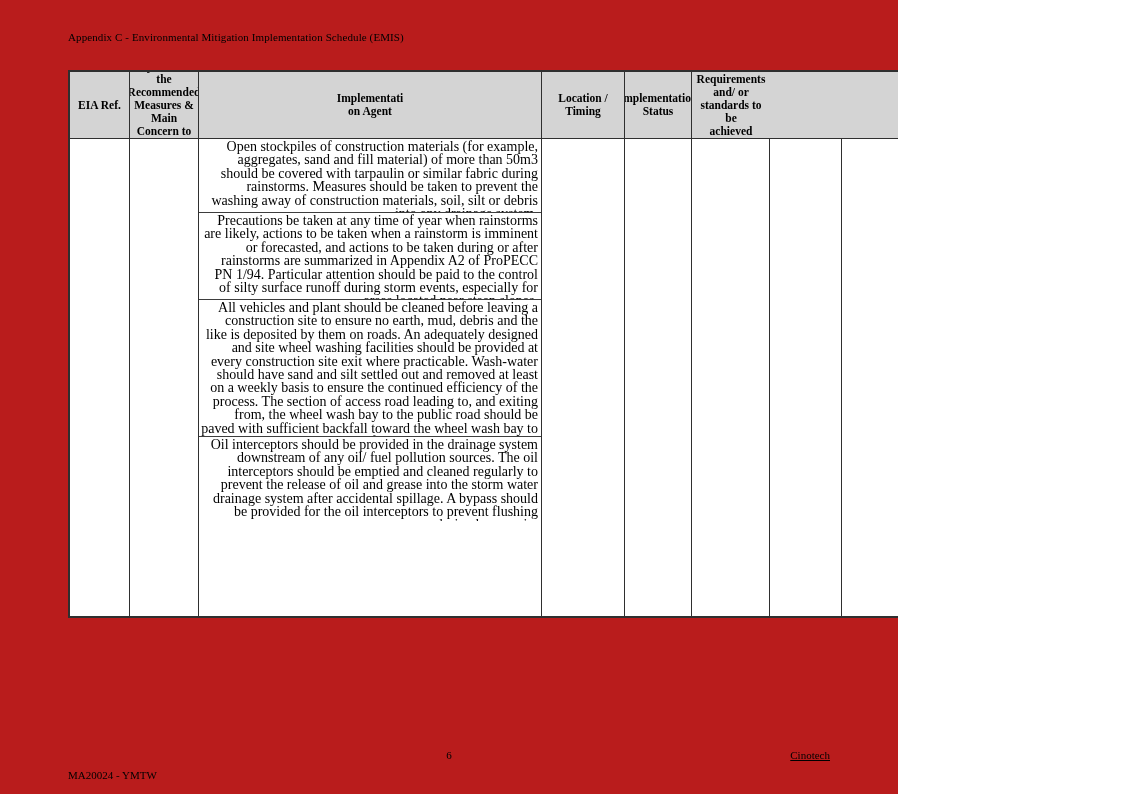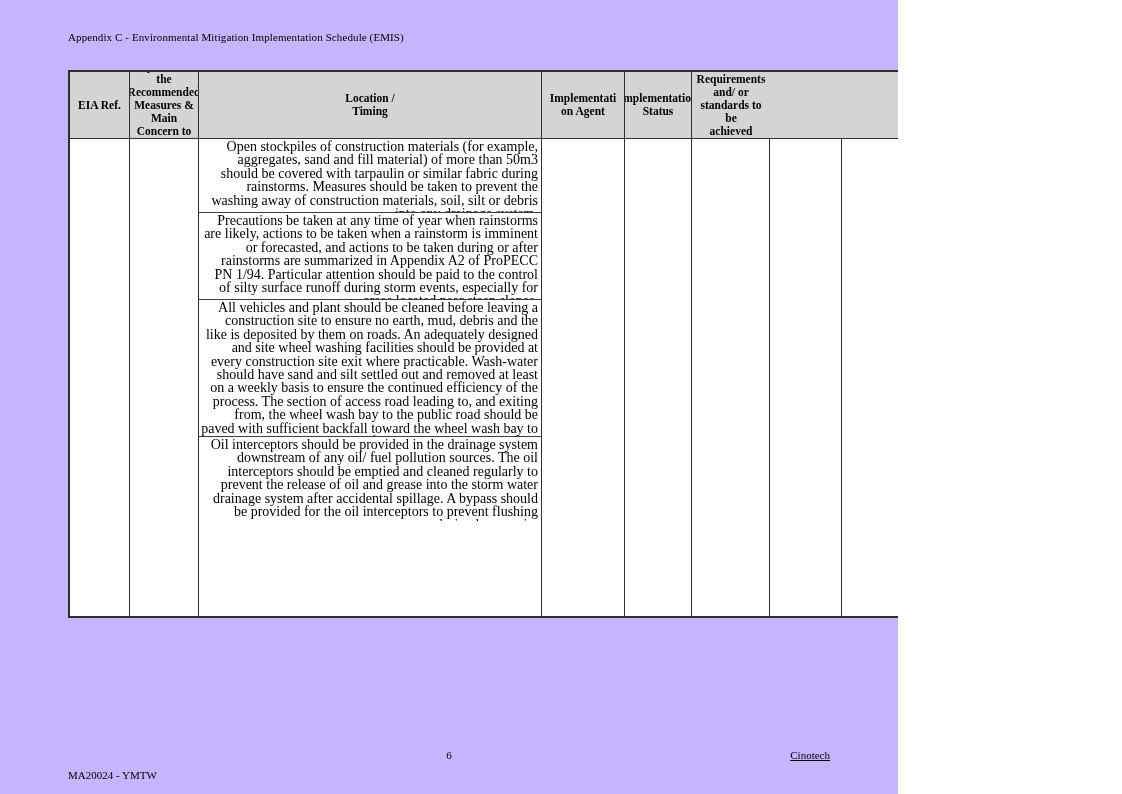--- a/index.html
+++ b/index.html
@@ -7,7 +7,7 @@
     position: relative;
     width: 898px;
     height: 794px;
-    background: #c4b5fd;
+    background: #b91c1c;
     font-family: "Liberation Serif", "DejaVu Serif", serif;
     color: #000;
     overflow: hidden;

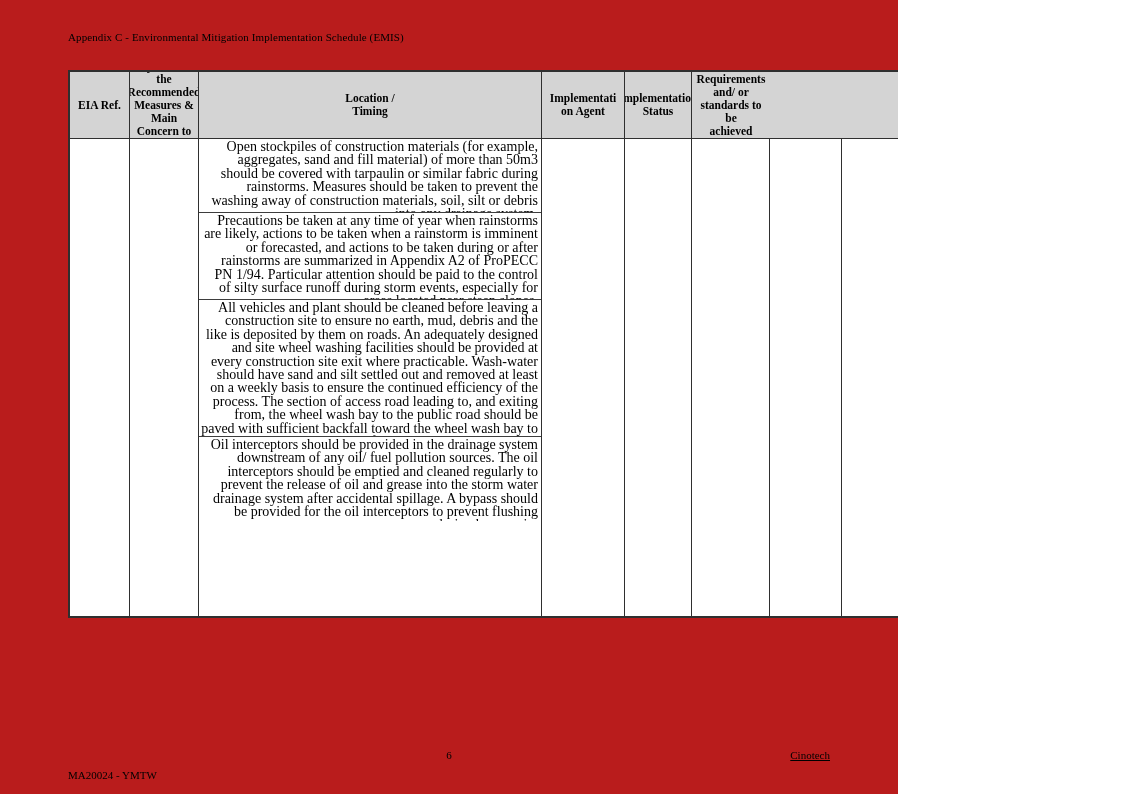--- a/index.html
+++ b/index.html
@@ -107,10 +107,10 @@
 Measures &amp; Main
 Concern to
 Address</div>
+      <div class="th">Implementati
+on Agent</div>
       <div class="th">Location /
 Timing</div>
-      <div class="th">Implementati
-on Agent</div>
       <div class="th">Implementation
 Status</div>
       <div class="th">Requirements and/ or

